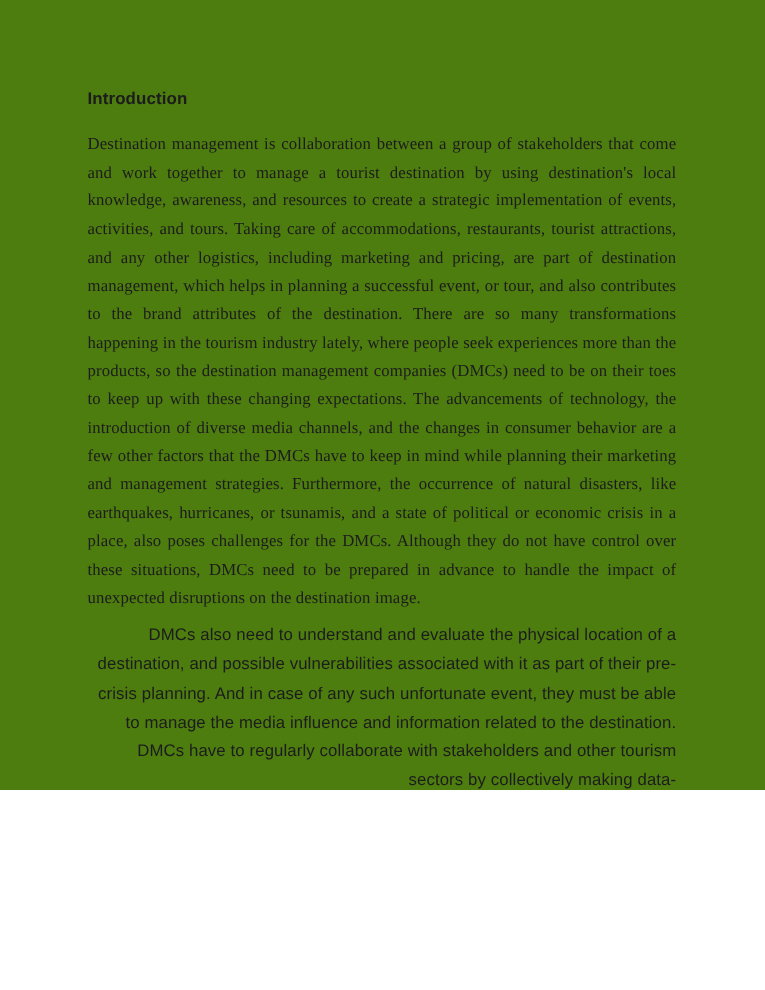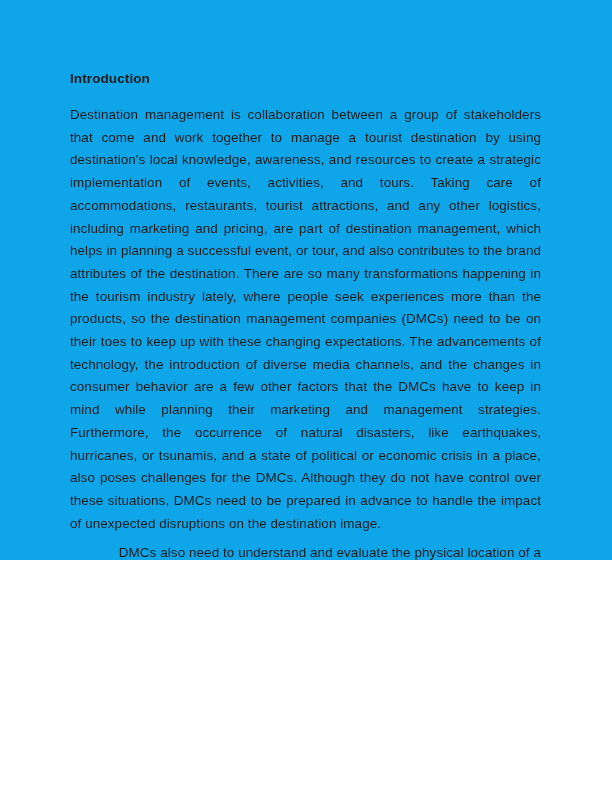--- a/index.html
+++ b/index.html
@@ -10,8 +10,8 @@
   .page {
     position: relative;
     width: 612px;
-    height: 560px;
-    background: #0ea5e9;
+    height: 632px;
+    background: #4d7c0f;
     overflow: hidden;
     font-family: "Liberation Sans", "DejaVu Sans", sans-serif;
     color: #1c1c1c;

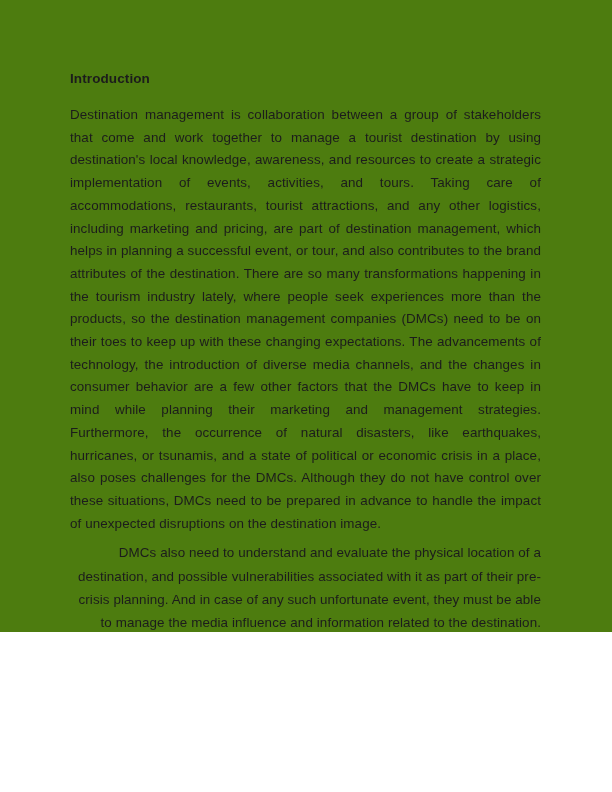--- a/index.html
+++ b/index.html
@@ -39,6 +39,7 @@
   .justified {
     text-align: justify;
     text-align-last: left;
+    font-family: Liberation Serif, serif;
   }
   .ragged {
     text-align: right;

